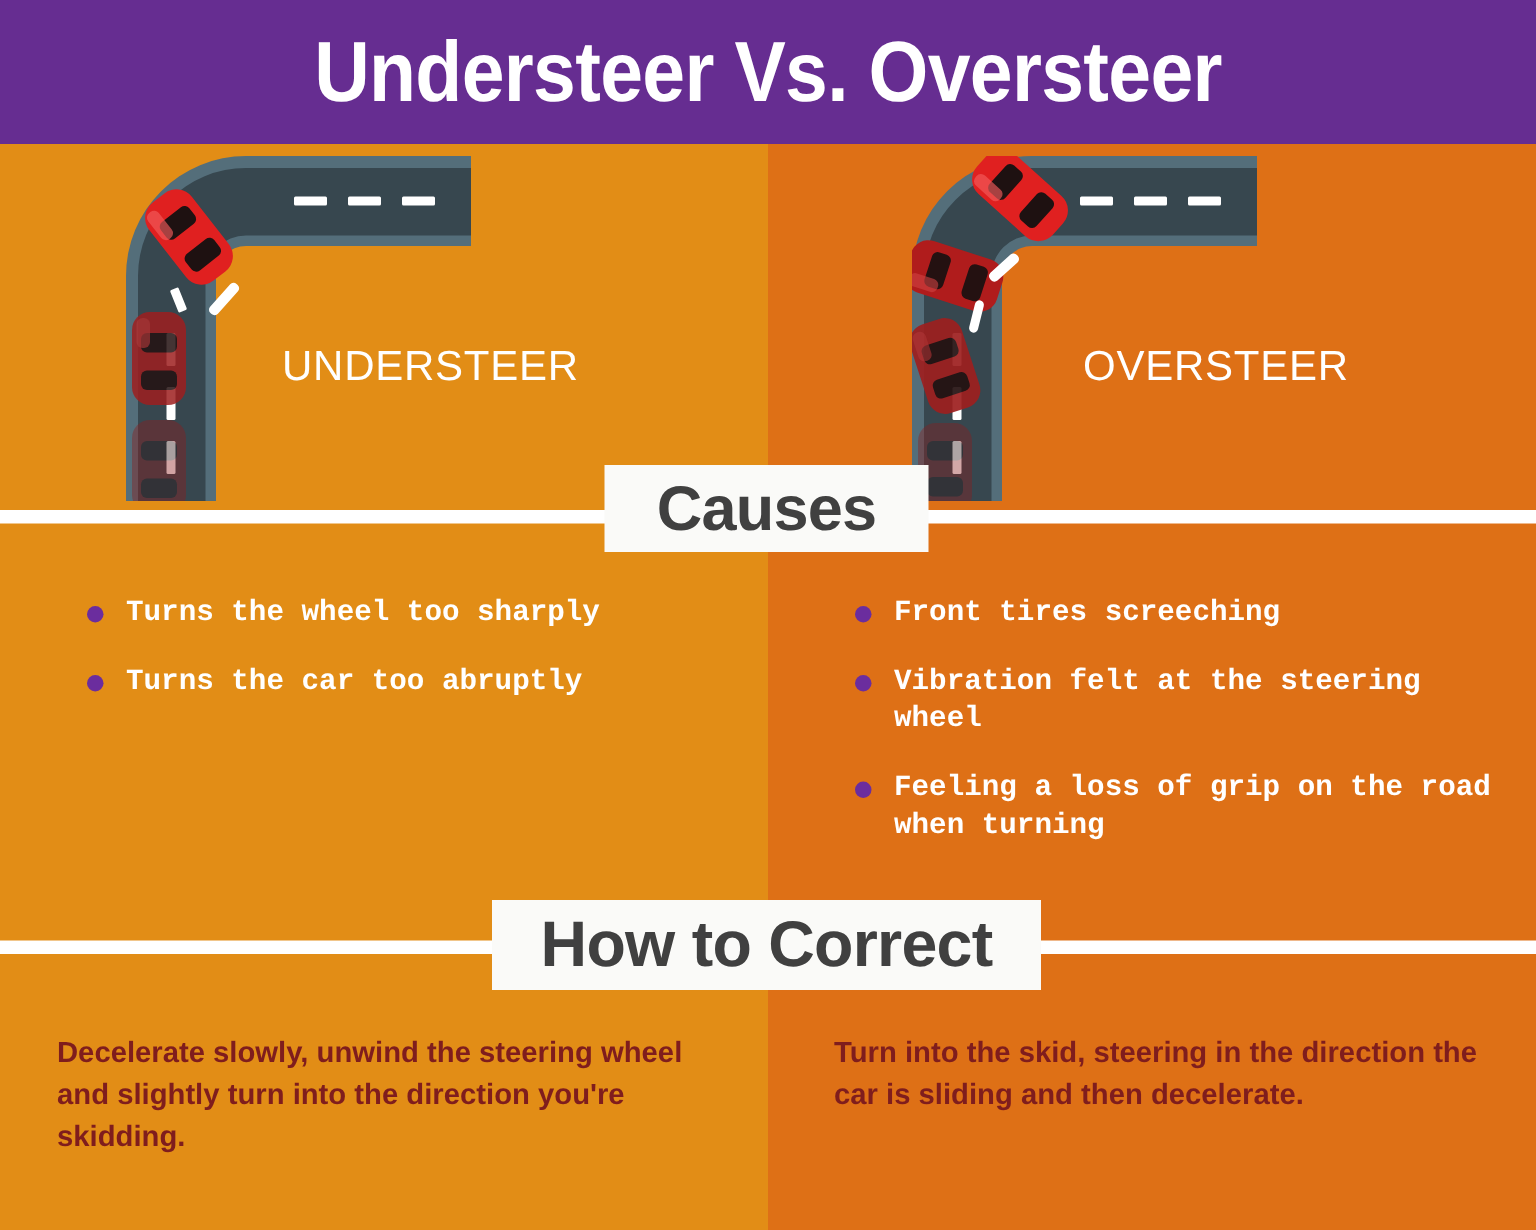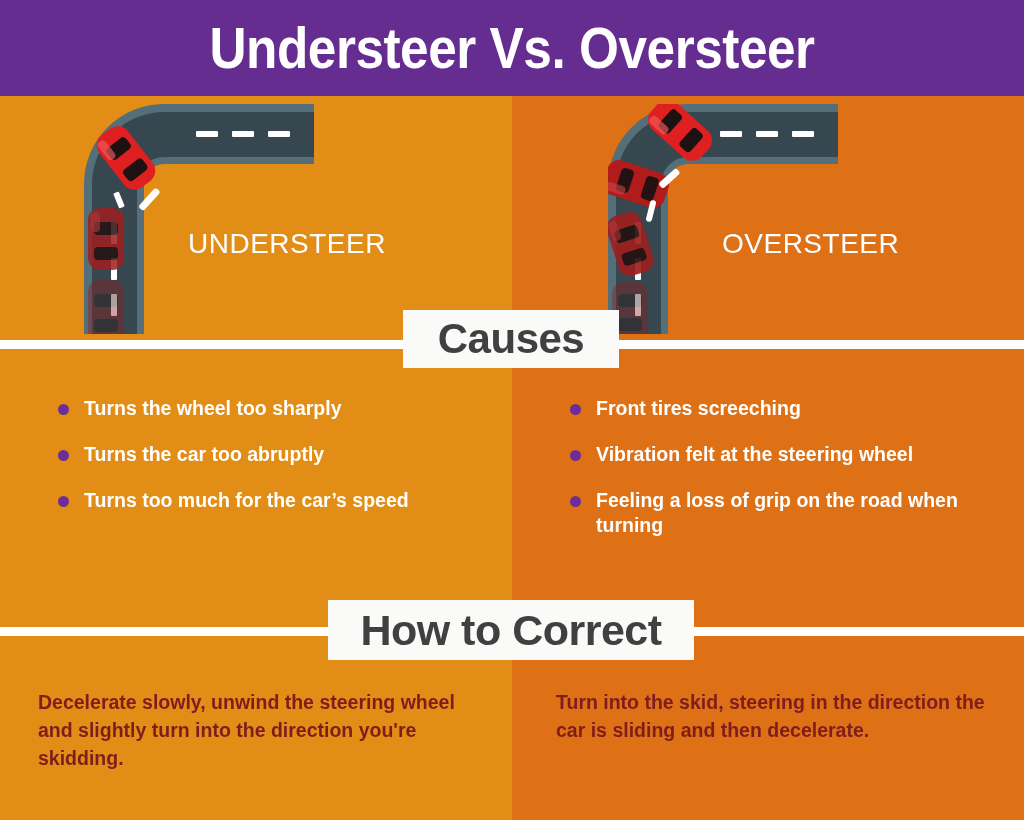--- a/index.html
+++ b/index.html
@@ -145,7 +145,7 @@
     padding-left: 26px;
     margin-bottom: 21px;
     color: #ffffff;
-    font-family: Liberation Sans, sans-serif;
+    font-family: Liberation Mono, monospace;
     font-weight: bold;
     font-size: 19.5px;
     line-height: 25px;

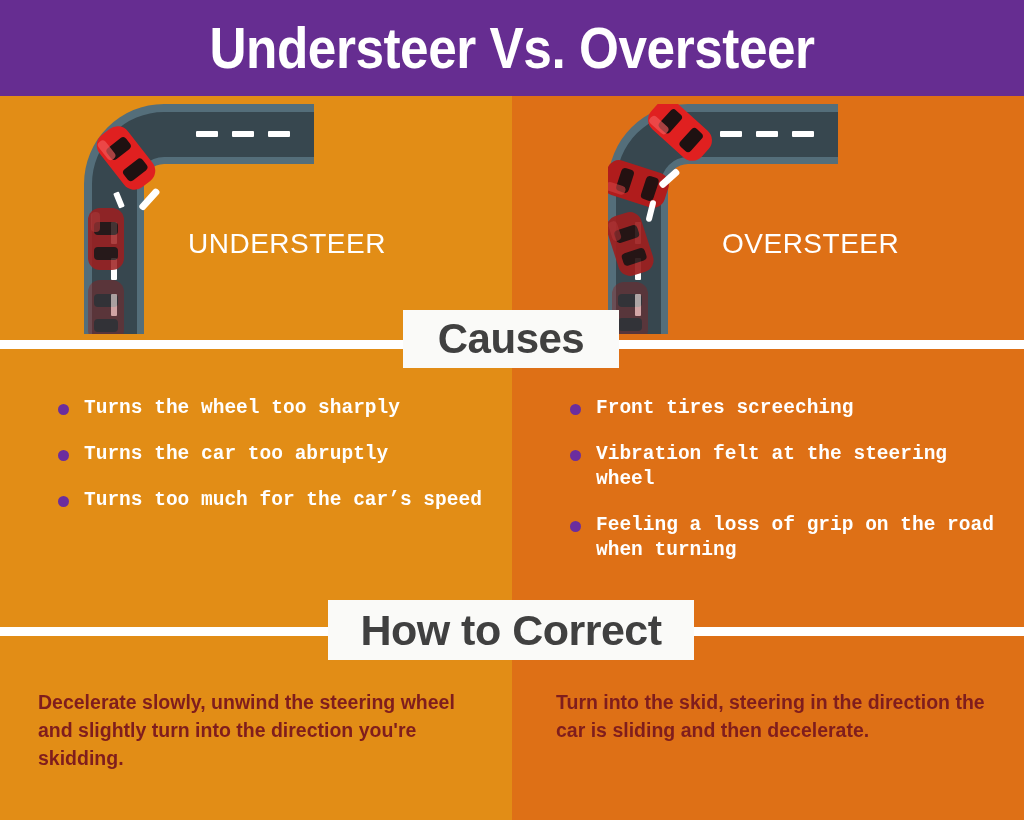--- a/index.html
+++ b/index.html
@@ -303,10 +303,6 @@
       <span class="bullet-dot"></span>
       <span>Turns the car too abruptly</span>
     </li>
-    <li class="bullet-item">
-      <span class="bullet-dot"></span>
-      <span>Turns too much for the car’s speed</span>
-    </li>
   </ul>
 
   <ul class="bullets right">

